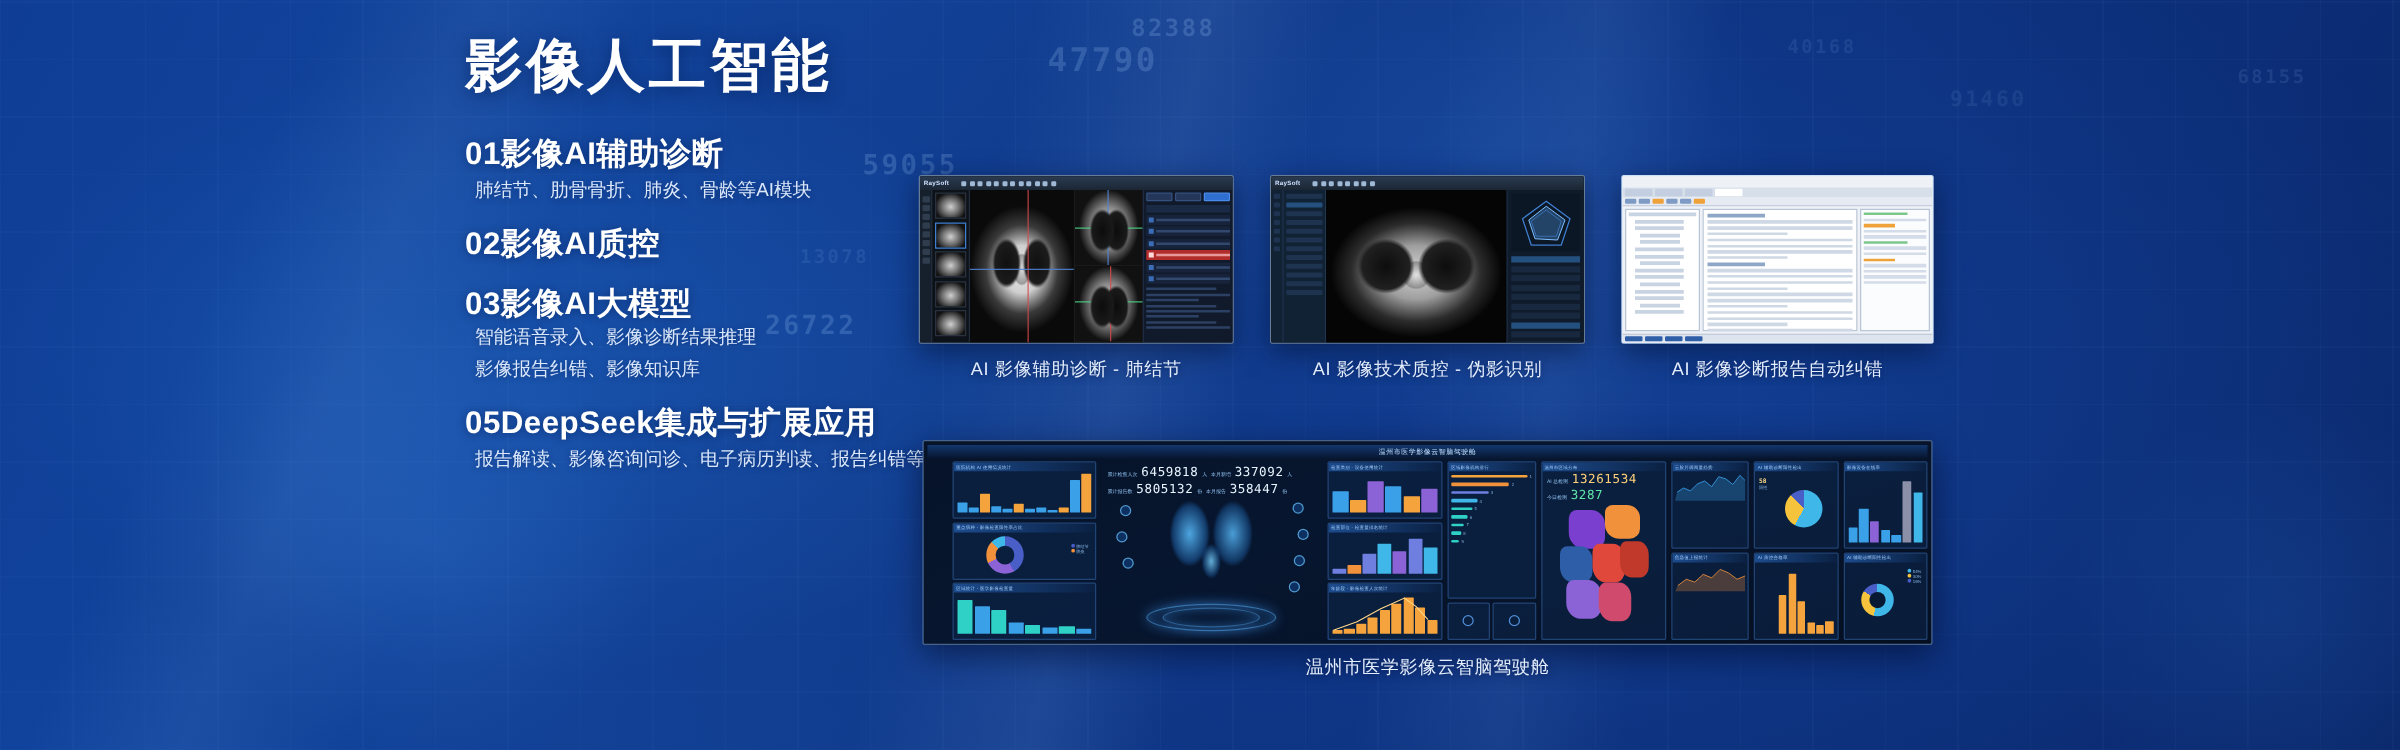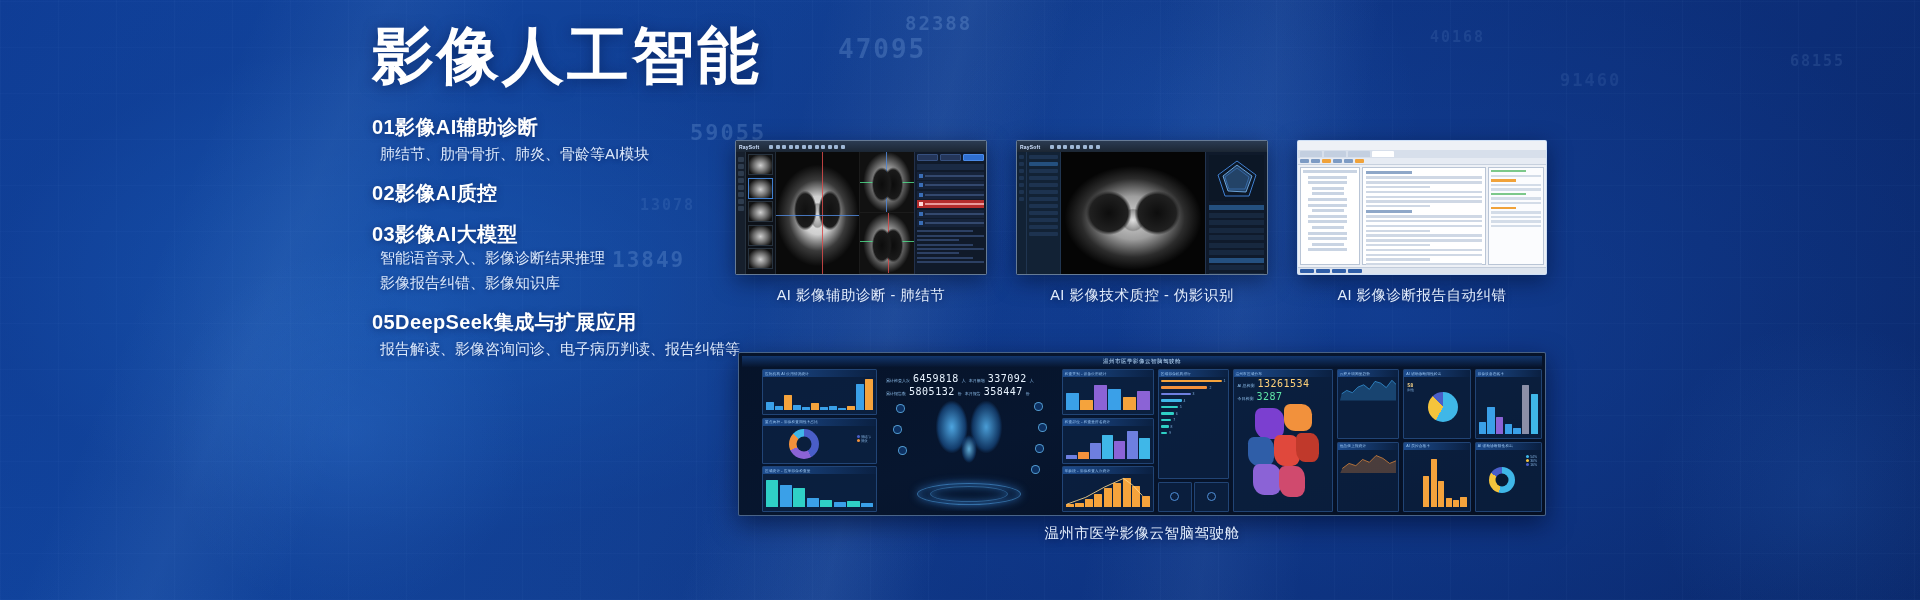--- a/index.html
+++ b/index.html
@@ -58,14 +58,13 @@
     z-index: 5;
   }
   #headline {
-    font-size: 62px;
+    font-size: 46px;
     font-weight: 900;
     color: #ffffff;
     letter-spacing: 3px;
     line-height: 1.06;
     text-shadow: 0 2px 14px rgba(0,20,70,0.55);
-    margin-bottom: 20px;
-    font-family: Liberation Mono, monospace;
+    margin-bottom: 30px;
   }
   .feat { margin-bottom: 15px; }
   .feat-title {

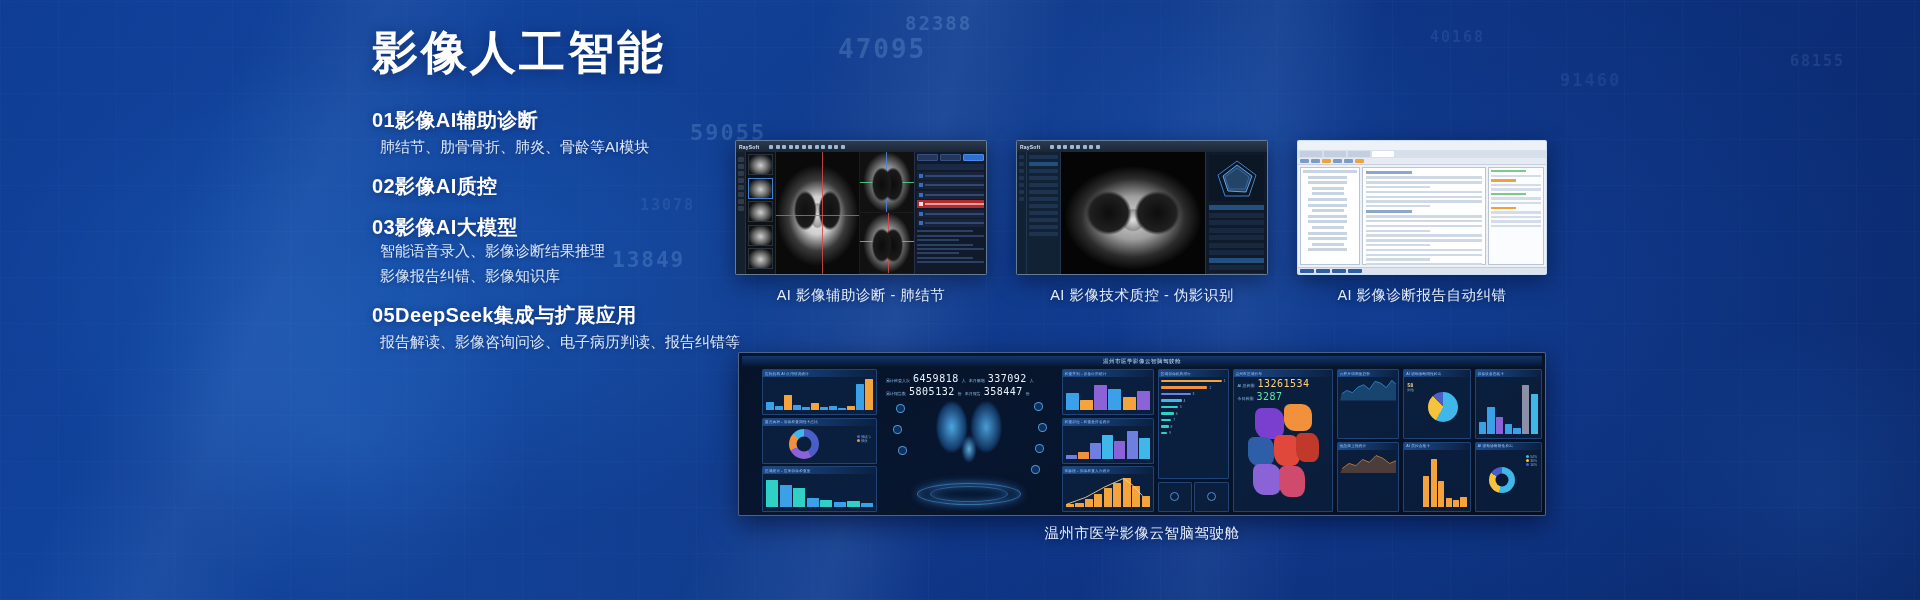--- a/index.html
+++ b/index.html
@@ -291,7 +291,7 @@
   <div class="tex glow"></div>
 
   <div class="numtex" style="left:905px; top:12px; font-size:19px;">82388</div>
-  <div class="numtex" style="left:838px; top:34px; font-size:26px;">47095</div>
+  <div class="numtex" style="left:838px; top:34px; font-size:26px;">47790</div>
   <div class="numtex" style="left:690px; top:120px; font-size:22px;">59055</div>
   <div class="numtex" style="left:612px; top:248px; font-size:21px;">13849</div>
   <div class="numtex" style="left:1790px; top:52px; font-size:15px; opacity:.55;">68155</div>

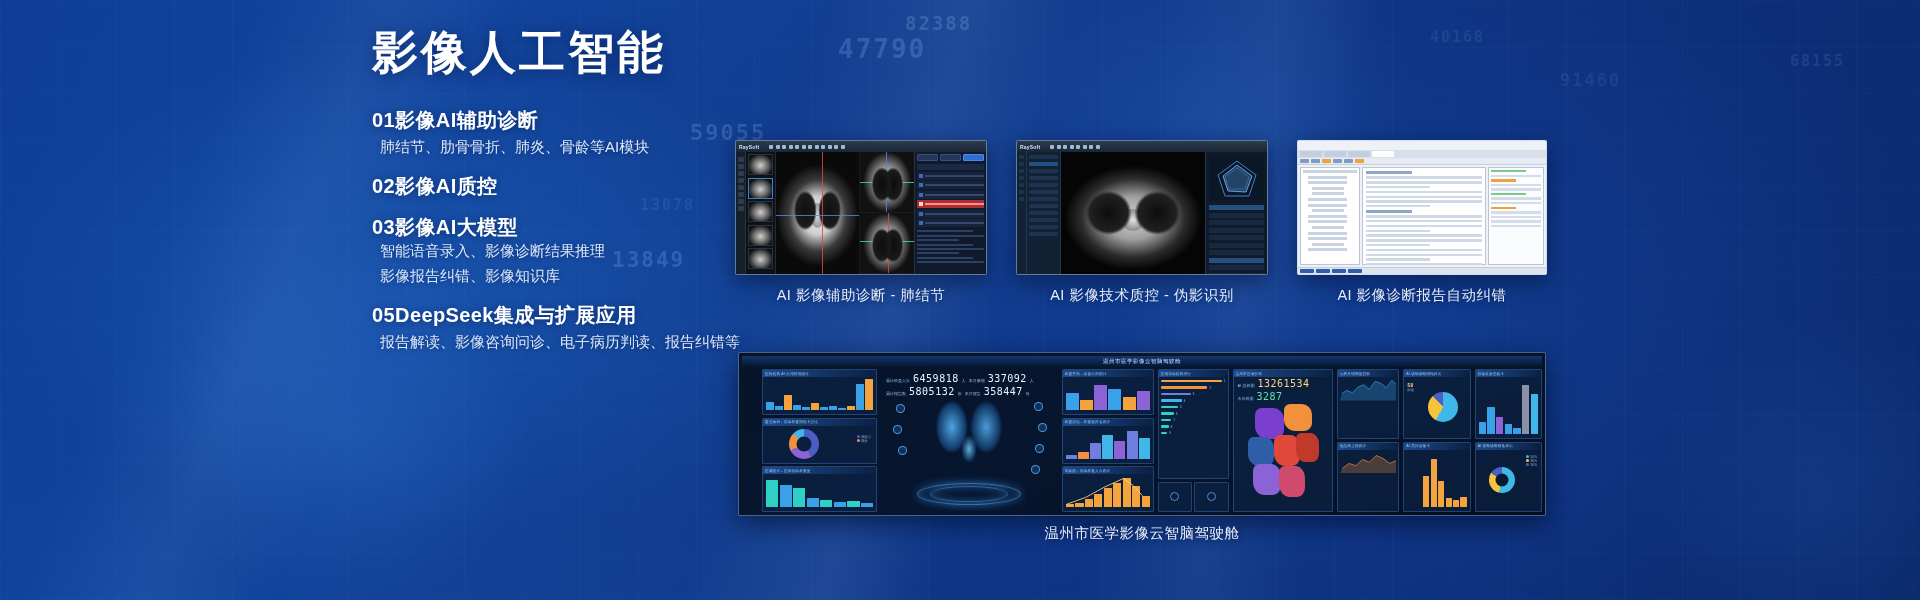--- a/index.html
+++ b/index.html
@@ -68,7 +68,7 @@
   }
   .feat { margin-bottom: 15px; }
   .feat-title {
-    font-size: 20px;
+    font-size: 25px;
     font-weight: 900;
     color: #ffffff;
     letter-spacing: .4px;

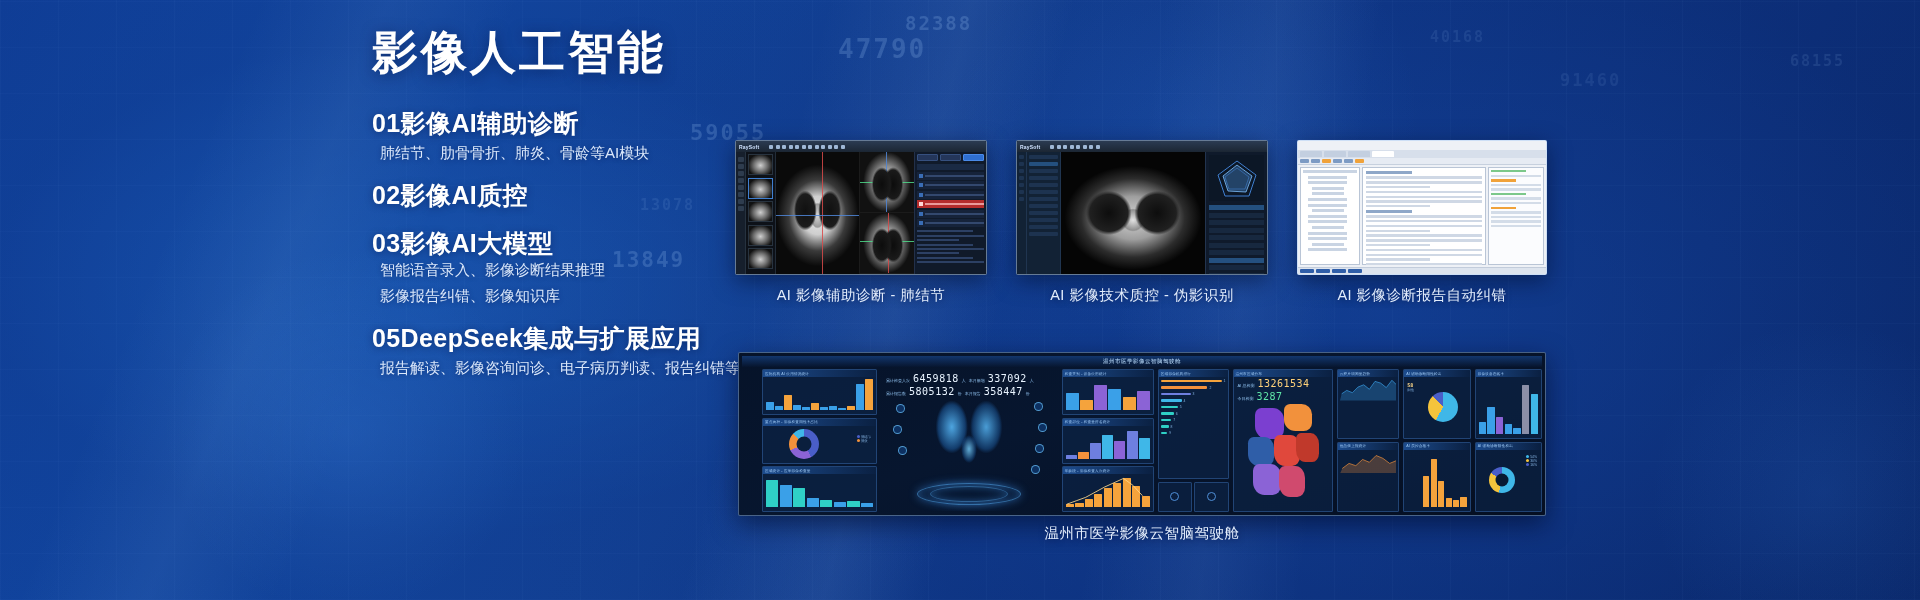--- a/index.html
+++ b/index.html
@@ -293,7 +293,7 @@
   <div class="numtex" style="left:905px; top:12px; font-size:19px;">82388</div>
   <div class="numtex" style="left:838px; top:34px; font-size:26px;">47790</div>
   <div class="numtex" style="left:690px; top:120px; font-size:22px;">59055</div>
-  <div class="numtex" style="left:612px; top:248px; font-size:21px;">13849</div>
+  <div class="numtex" style="left:612px; top:248px; font-size:21px;">26722</div>
   <div class="numtex" style="left:1790px; top:52px; font-size:15px; opacity:.55;">68155</div>
   <div class="numtex" style="left:1430px; top:28px; font-size:15px; opacity:.5;">40168</div>
   <div class="numtex" style="left:640px; top:196px; font-size:15px; opacity:.5;">13078</div>

